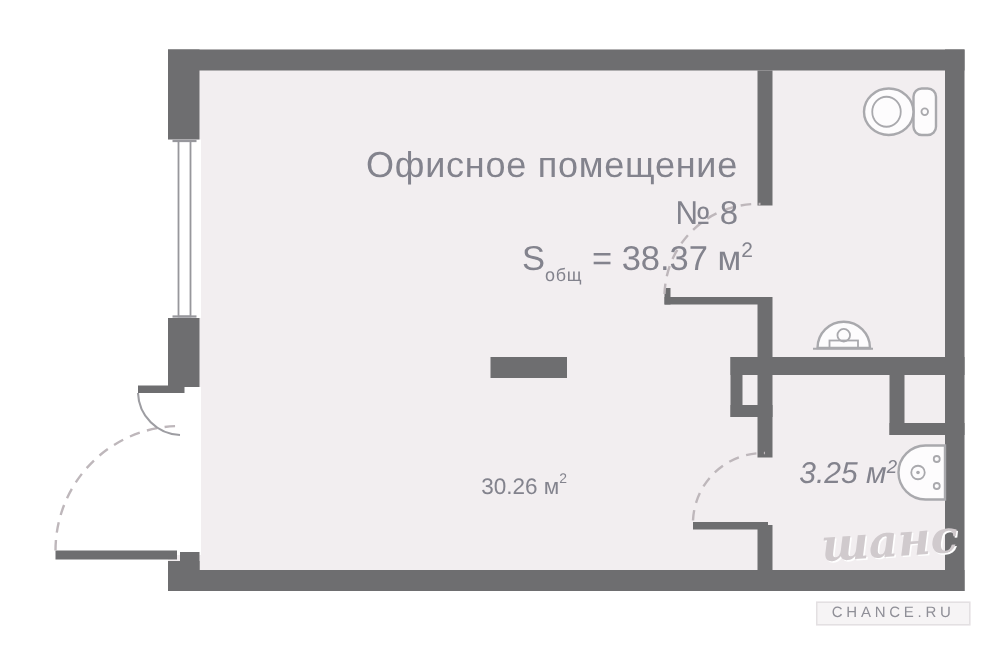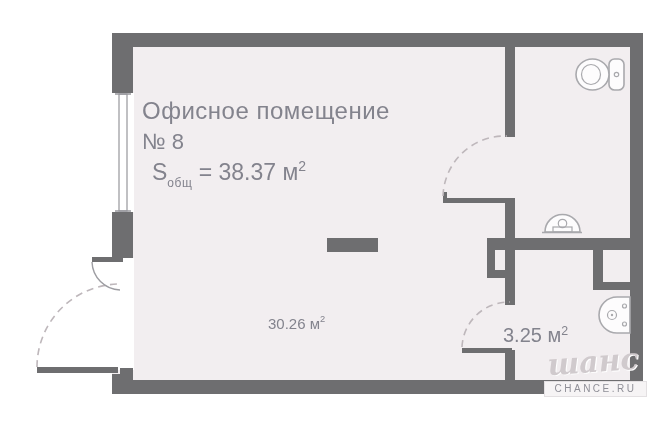--- a/index.html
+++ b/index.html
@@ -11,7 +11,7 @@
   .white-patch { position:absolute; background:#ffffff; z-index:1; }
   .wall { position:absolute; background:var(--wall); z-index:2; }
   .overlay { position:absolute; left:0; top:0; z-index:3; pointer-events:none; }
-  .label { position:absolute; color:var(--text); z-index:4; text-align:left; }
+  .label { position:absolute; color:var(--text); z-index:4; text-align:right; }
   .label sup { font-size:0.62em; vertical-align:7px; }
   .title-line1 { left:142px; top:97px; width:350px; font-size:24px; letter-spacing:0.5px; }
   .title-line2 { left:142px; top:129px; width:350px; font-size:22px; }

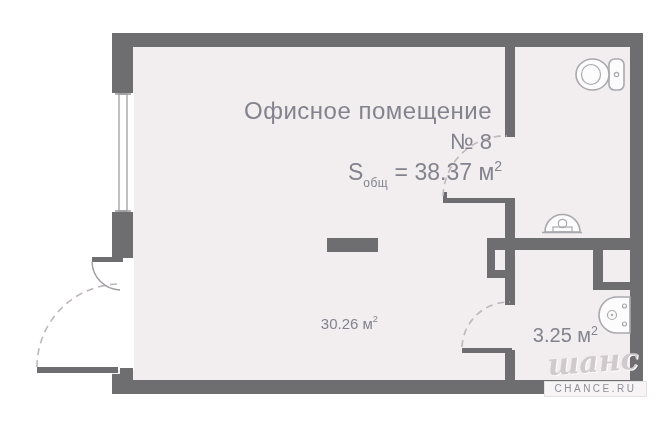--- a/index.html
+++ b/index.html
@@ -20,7 +20,7 @@
   .formula sup { font-size:14px; vertical-align:9px; }
   .area-office { left:268px; top:314px; width:110px; font-size:15px; }
   .area-wc-top { left:513px; top:151px; width:100px; font-size:20px; }
-  .area-wc-bottom { left:503px; top:324px; width:95px; font-size:20px; }
+  .area-wc-bottom { left:503px; top:304px; width:95px; font-size:20px;font-style:italic; }
   .wm-script {
     position:absolute; left:538px; top:344px; width:110px; z-index:5;
     font-family:"DejaVu Serif", serif; font-style:italic; font-weight:bold;

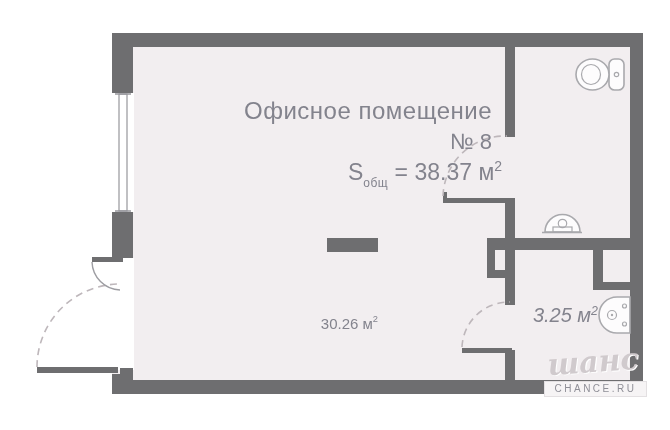--- a/index.html
+++ b/index.html
@@ -28,7 +28,7 @@
     text-shadow:1px 1px 0 #ffffff; text-align:center;
   }
   .wm-box {
-    position:absolute; left:544px; top:381px; width:103px; height:16px; z-index:5;
+    position:absolute; left:544px; top:401px; width:103px; height:16px; z-index:5;
     background:#f6f4f5; border:1px solid #e3e0e2; box-sizing:border-box;
     color:#8f8f97; font-size:10px; letter-spacing:2.5px; line-height:14px; text-align:center;
   }

